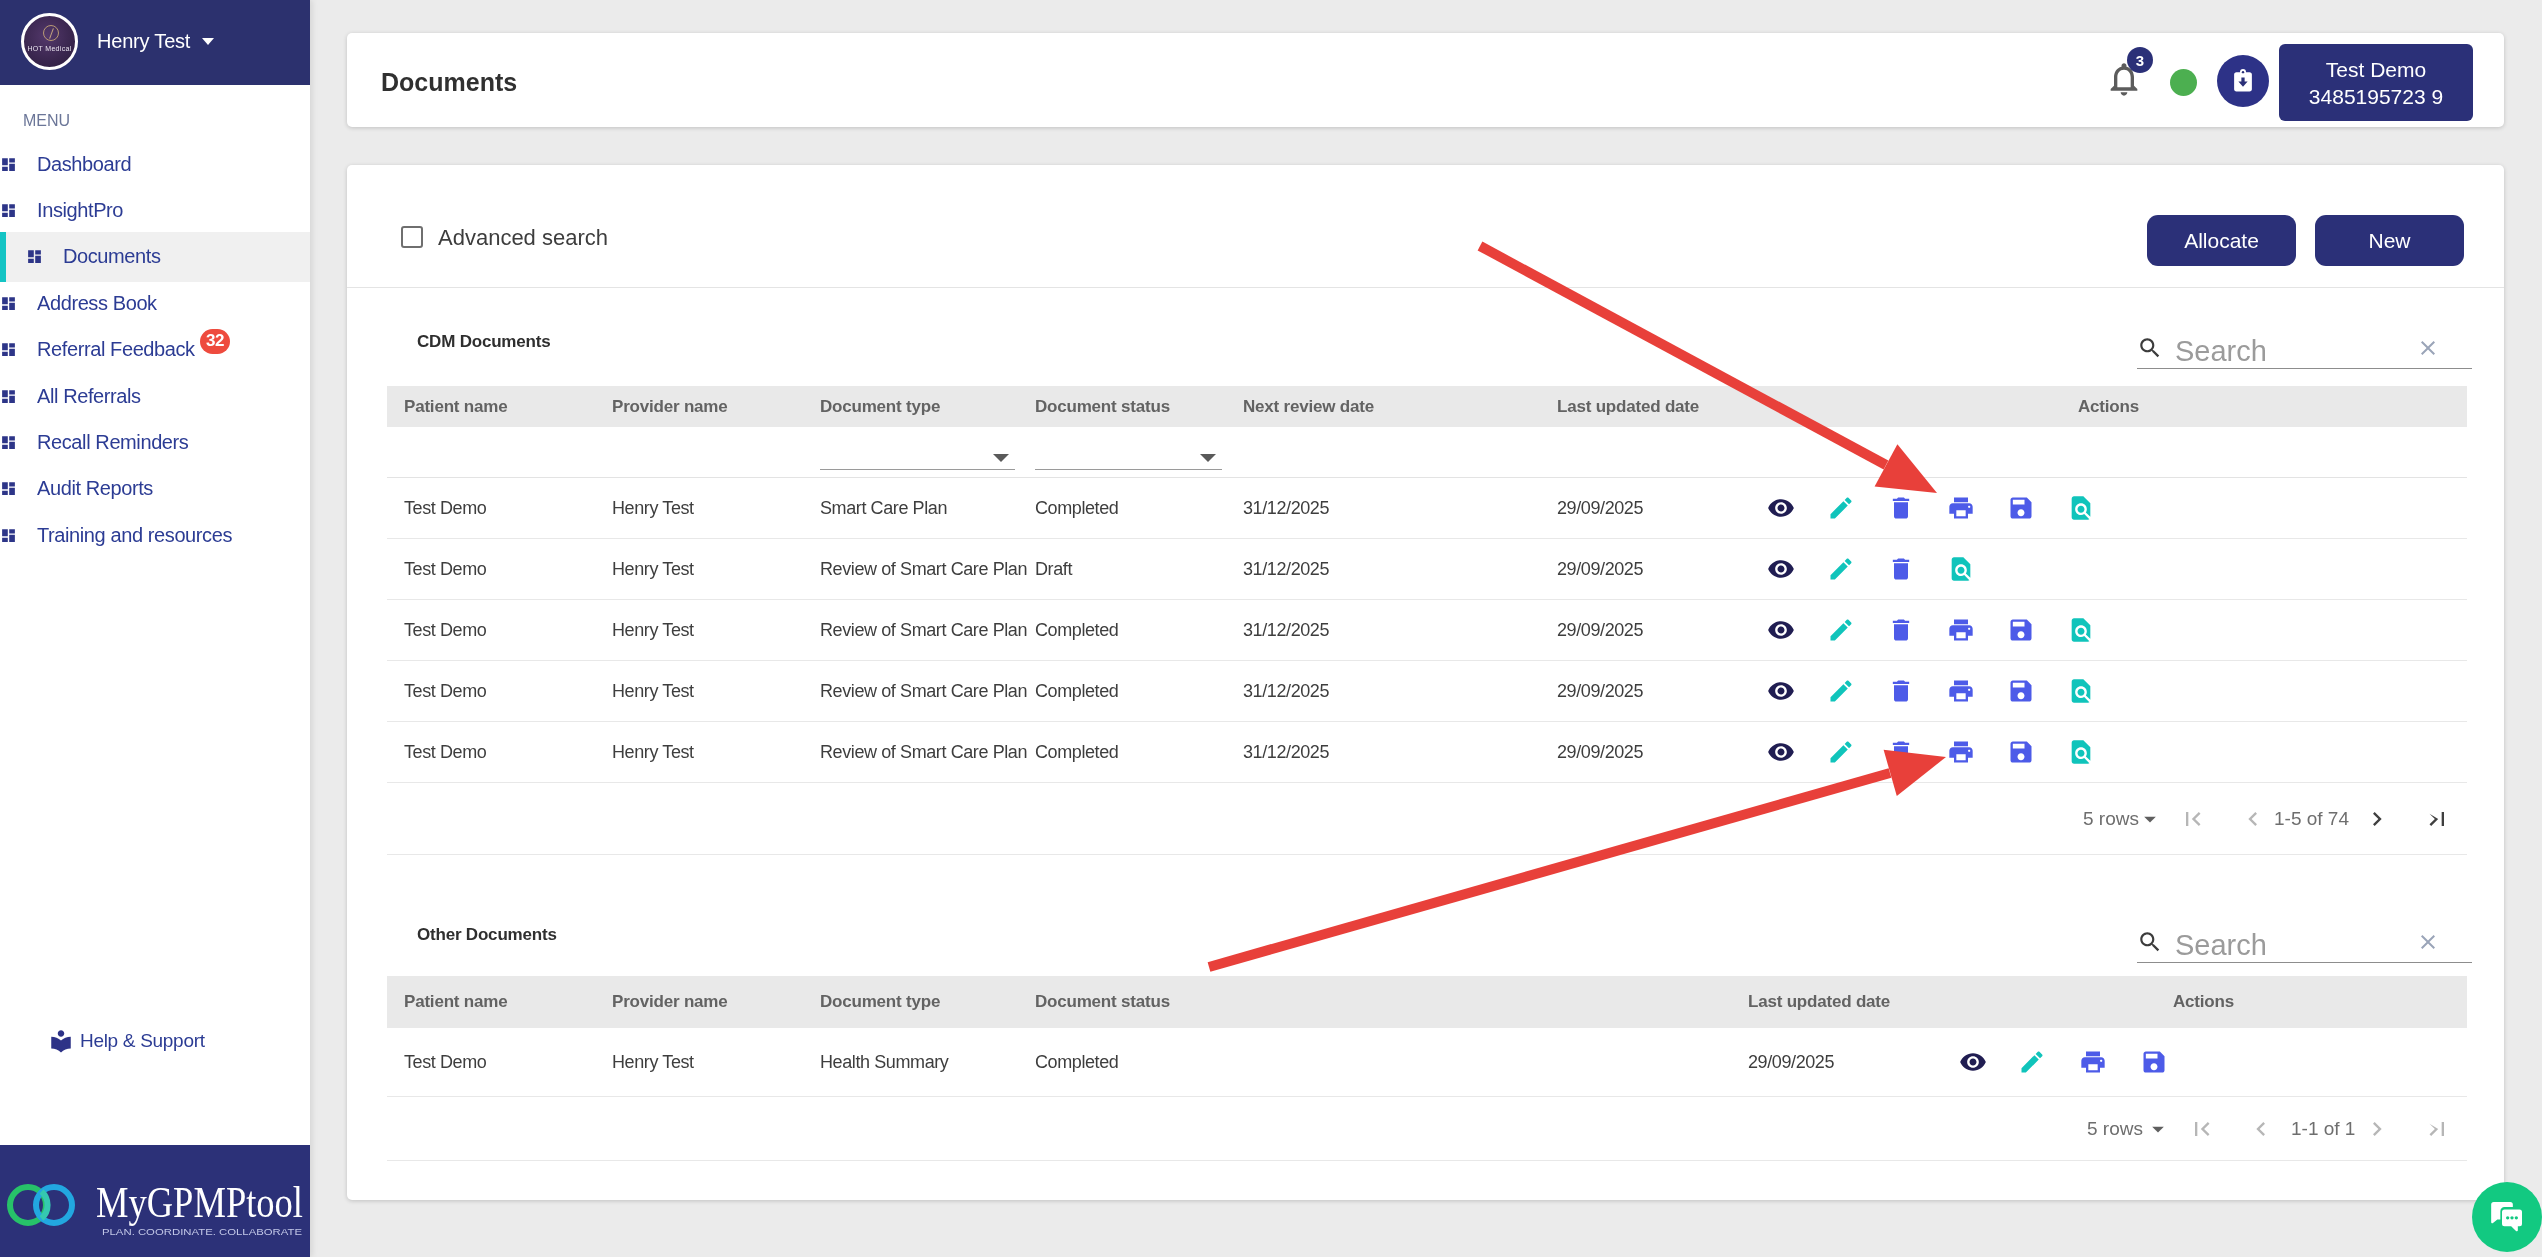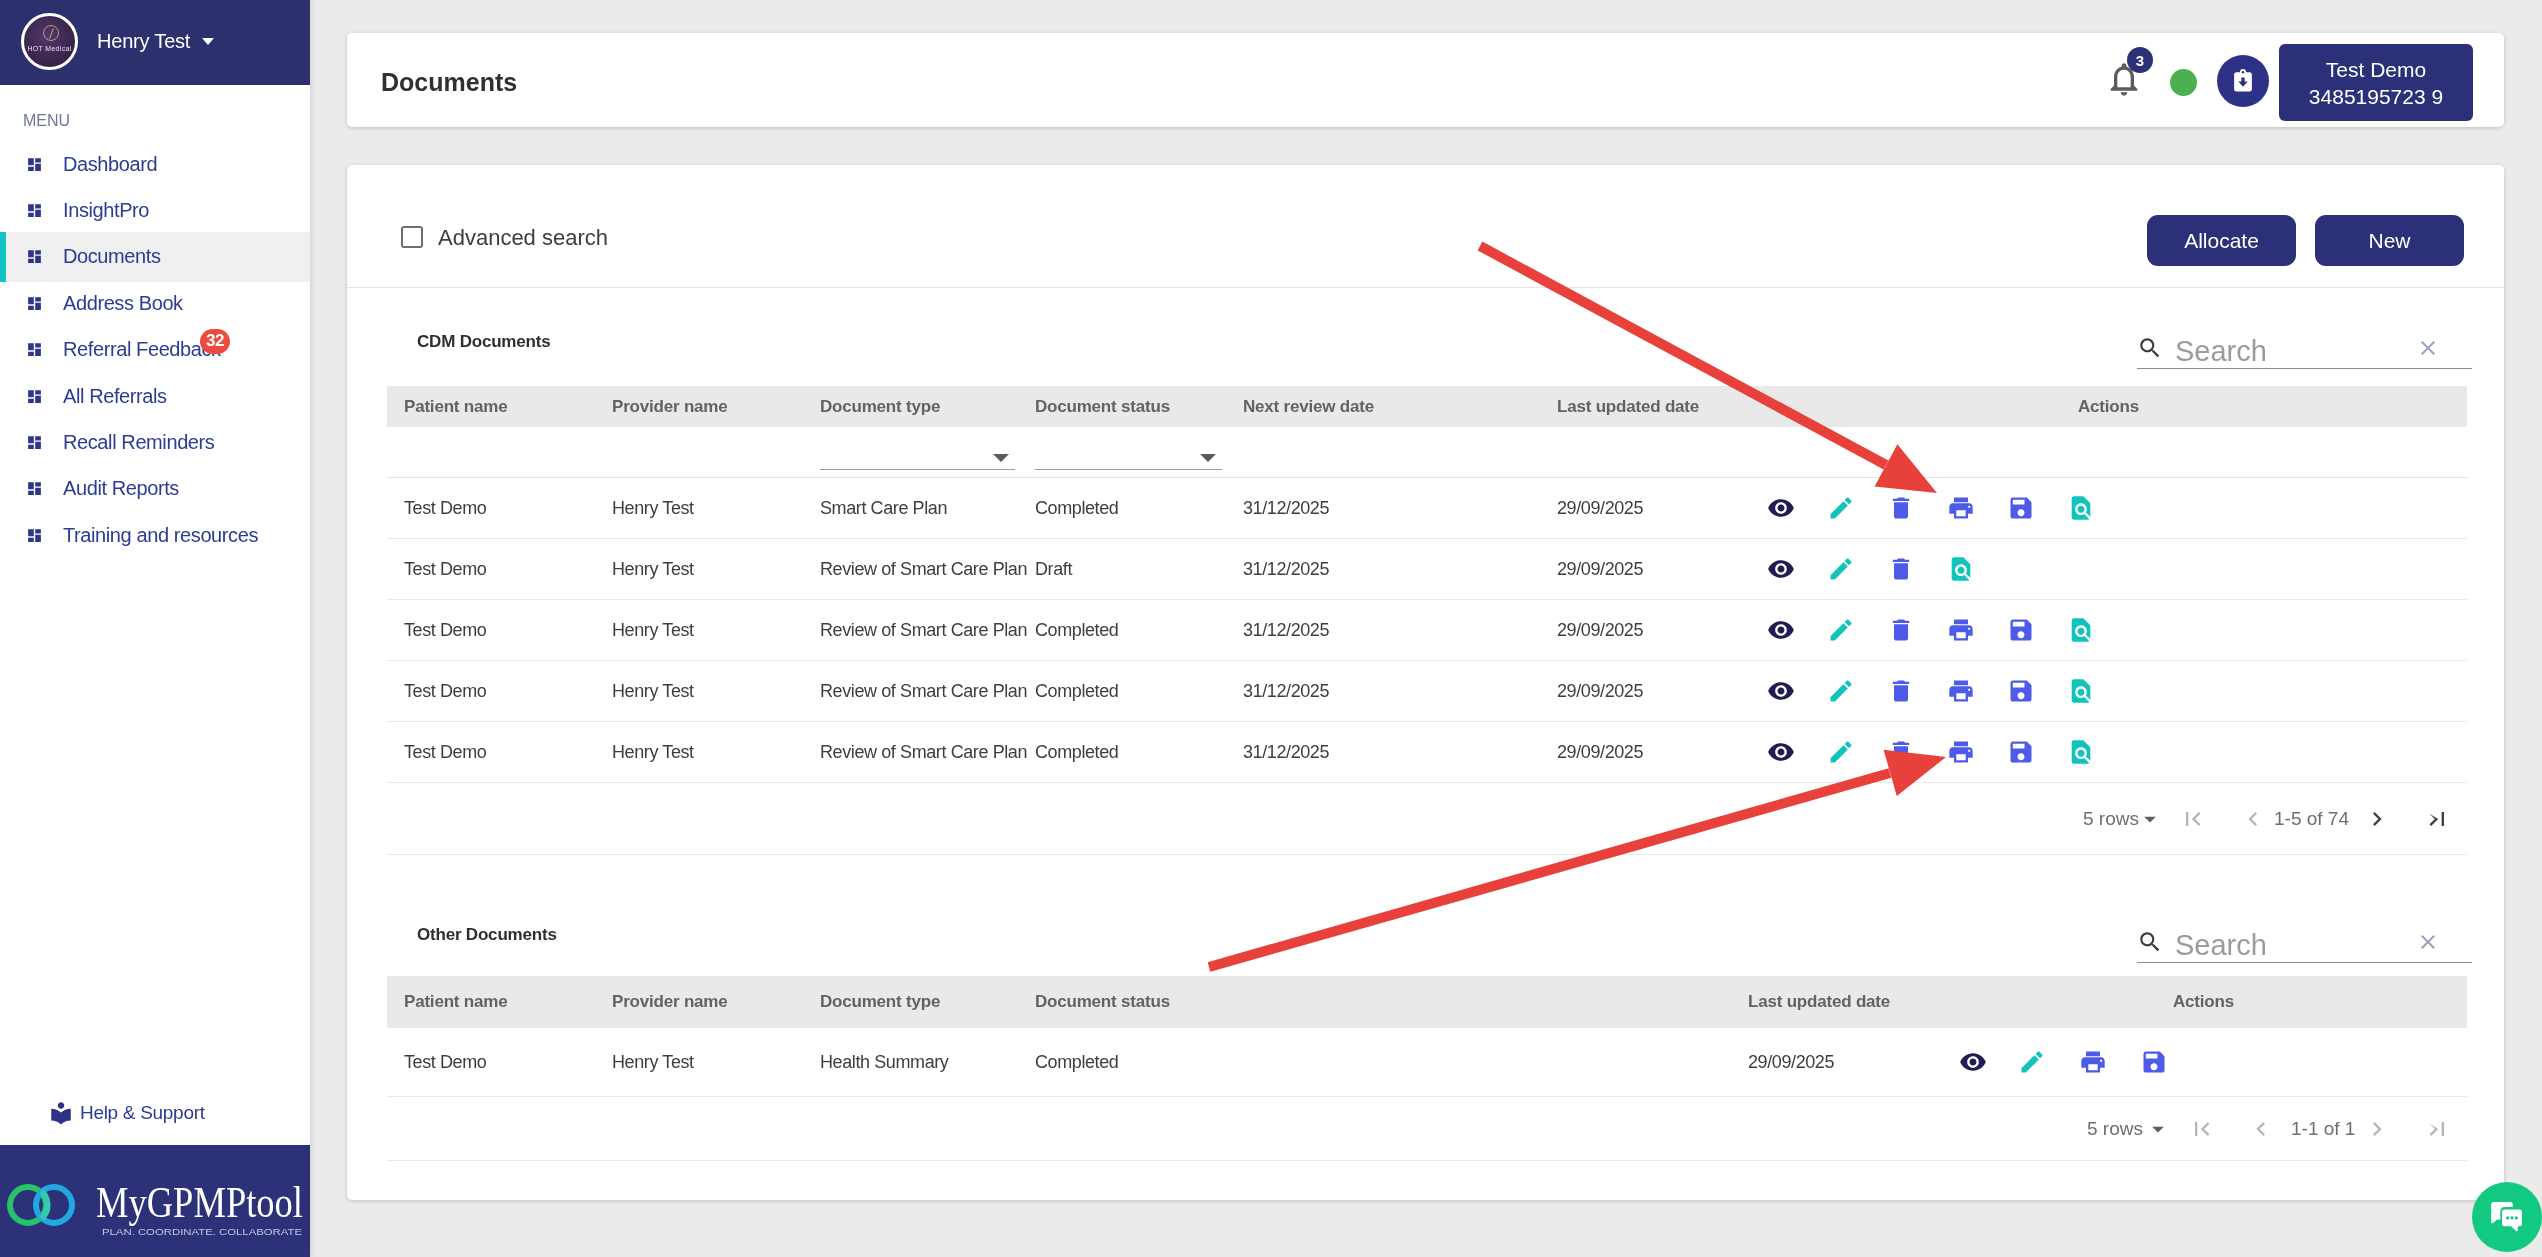--- a/index.html
+++ b/index.html
@@ -17,7 +17,7 @@
   #uname .car { display:inline-block; margin-left:12px; vertical-align:3px; width:0; height:0; border-left:6px solid transparent; border-right:6px solid transparent; border-top:7px solid #fff; }
   #menu-label { position:absolute; left:23px; top:112px; font-size:16px; color:#6b7698; }
   ul.menu { position:absolute; left:0; top:141px; width:310px; list-style:none; }
-  ul.menu li { position:relative; height:46.4px; display:flex; align-items:center; padding-left:26px; color:#2c3c94; font-size:20px; letter-spacing:-0.4px; }
+  ul.menu li { position:relative; height:46.4px; display:flex; align-items:center; color:#2c3c94; font-size:20px; letter-spacing:-0.4px; }
   ul.menu li svg { width:17px; height:17px; flex:0 0 17px; }
   ul.menu li span.t { margin-left:20px; white-space:nowrap; }
   ul.menu li.active { height:50px; margin-top:-1.8px; margin-bottom:-1.8px; background:#f0f0f0; border-left:6px solid #14c4c4; padding-left:20px; }

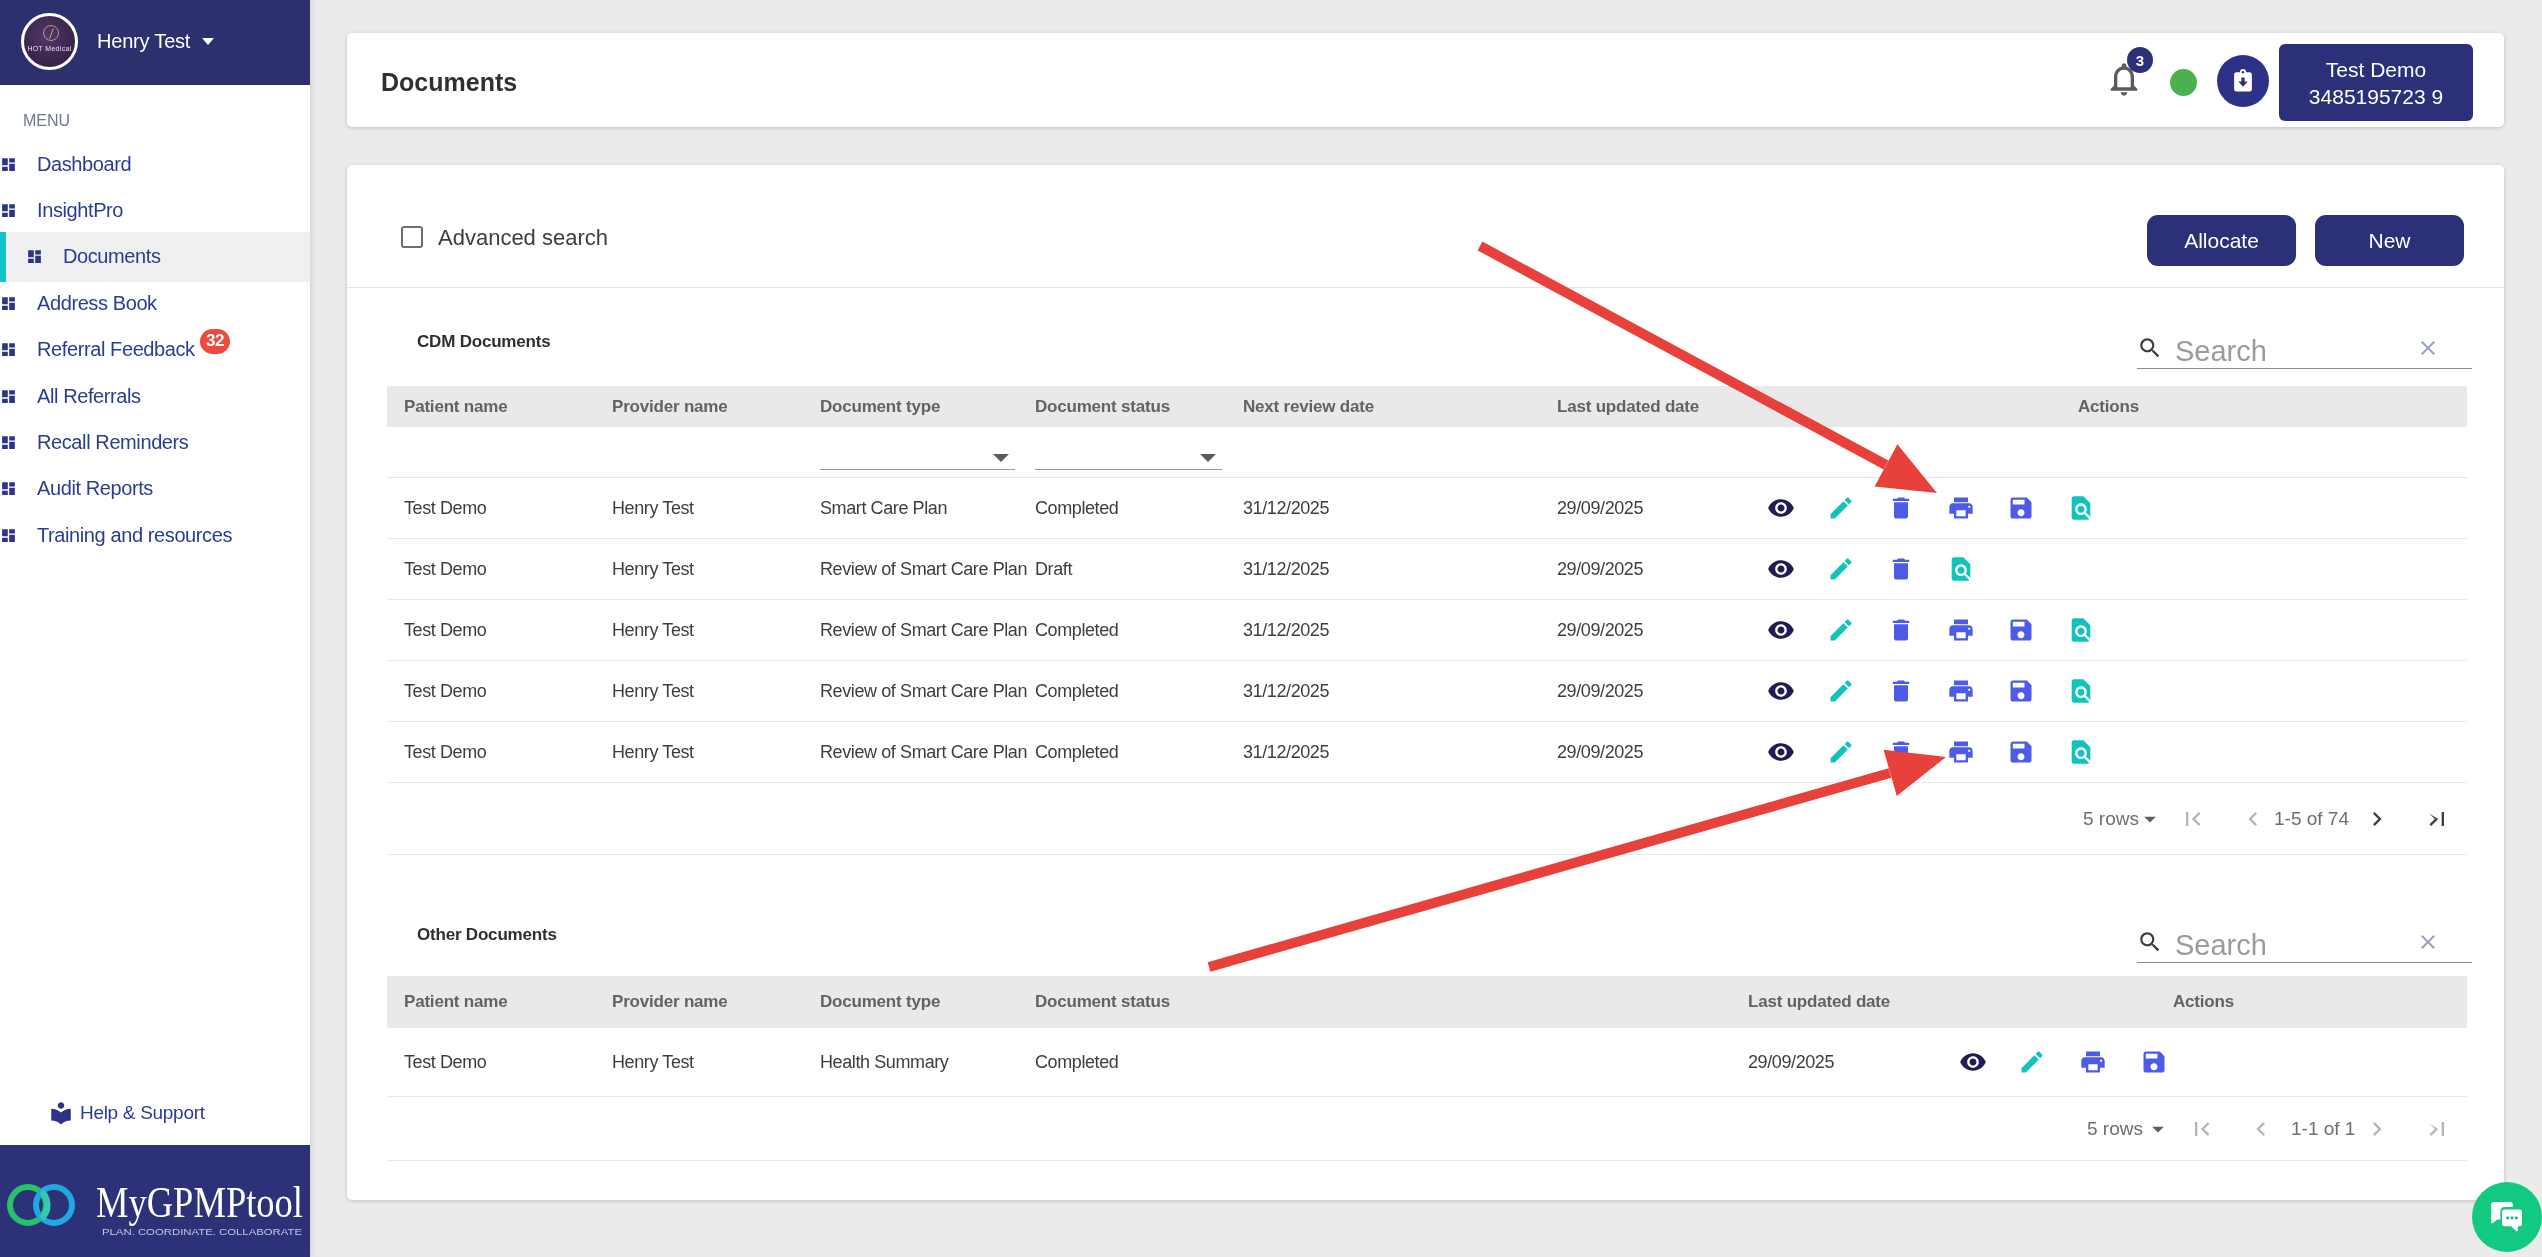--- a/index.html
+++ b/index.html
@@ -22,7 +22,7 @@
   ul.menu li span.t { margin-left:20px; white-space:nowrap; }
   ul.menu li.active { height:50px; margin-top:-1.8px; margin-bottom:-1.8px; background:#f0f0f0; border-left:6px solid #14c4c4; padding-left:20px; }
   .nbadge { position:absolute; left:200px; top:2px; min-width:30px; height:25px; background:#ee4b3e; color:#fff; border-radius:13px; font-size:17px; font-weight:bold; display:flex; align-items:center; justify-content:center; padding:0 6px; }
-  #help { position:absolute; left:48px; top:1100px; display:flex; align-items:center; color:#2c3c94; font-size:19px; letter-spacing:-0.3px; }
+  #help { position:absolute; left:48px; top:1028px; display:flex; align-items:center; color:#2c3c94; font-size:19px; letter-spacing:-0.3px; }
   #help svg { width:26px; height:26px; margin-right:6px; }
   #sb-foot { position:absolute; left:0; top:1145px; width:310px; height:112px; background:#2c3178; }
 

